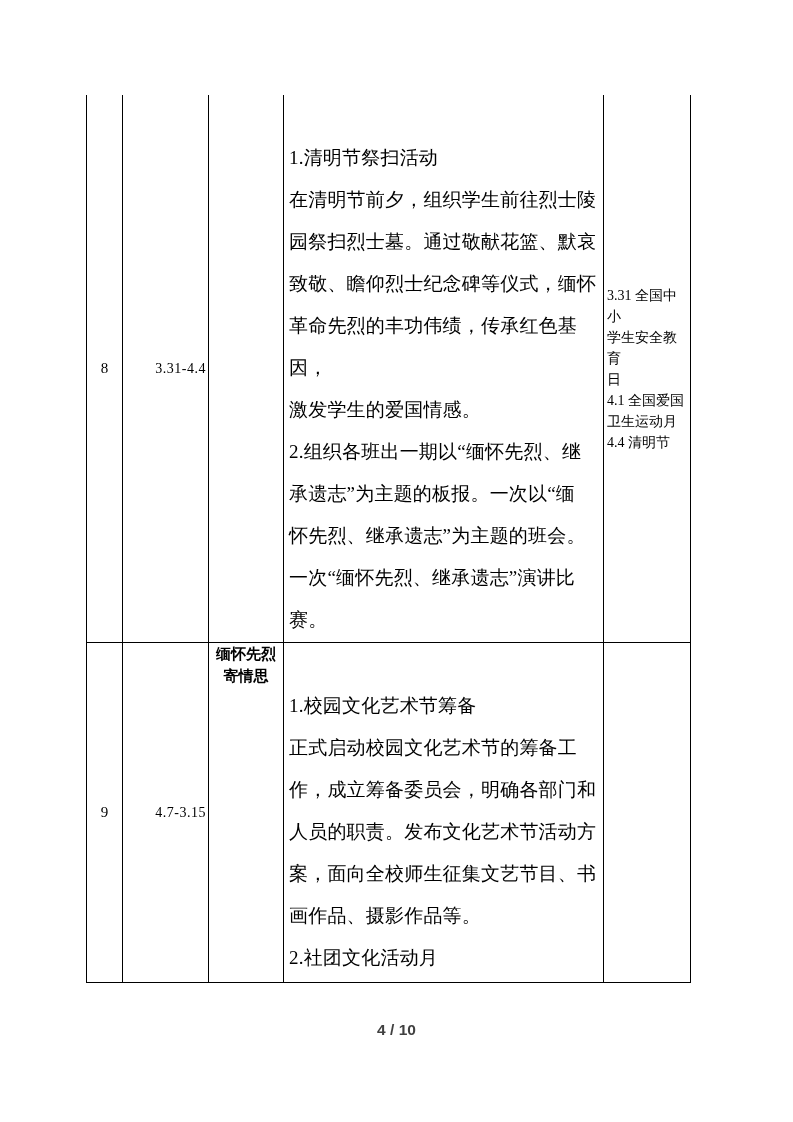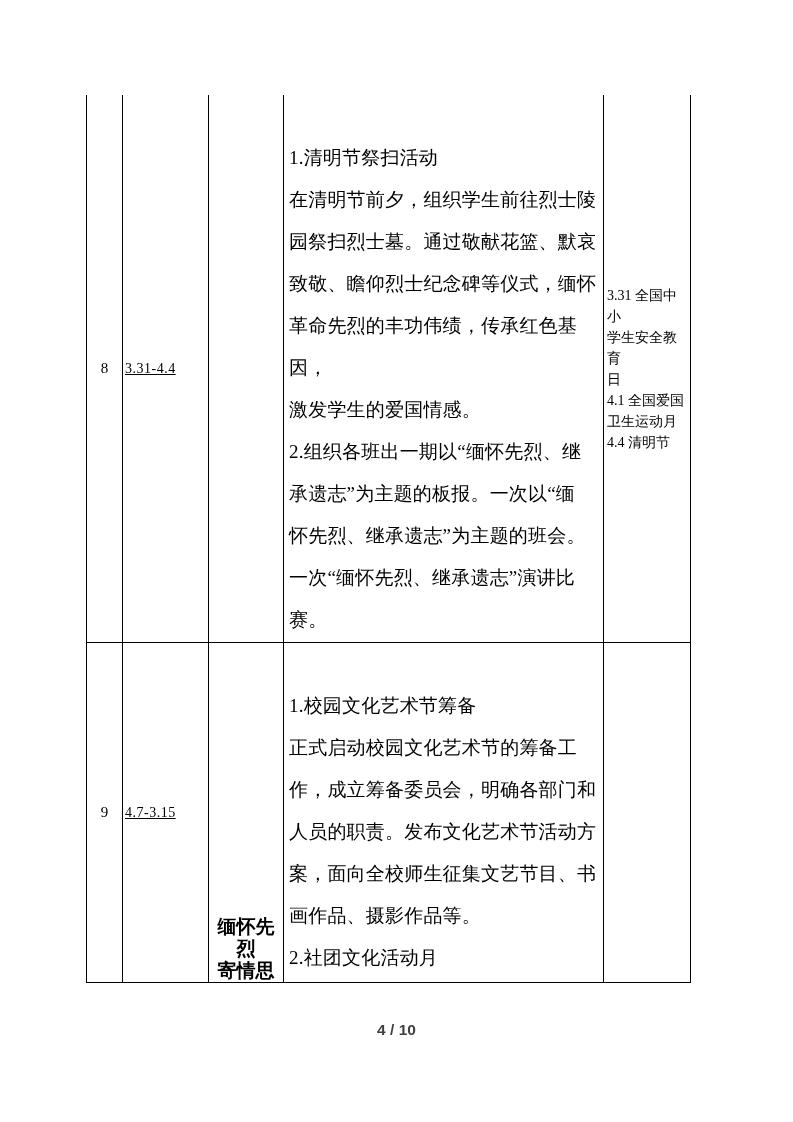--- a/index.html
+++ b/index.html
@@ -41,11 +41,10 @@
   .cell.date {
     display: flex;
     align-items: center;
-    justify-content: flex-start;
+    justify-content: flex-end;
     font-size: 14px;
     letter-spacing: 0.5px;
     padding: 0 2px;
-    text-decoration: underline;
   }
   .cell.theme {
     display: flex;

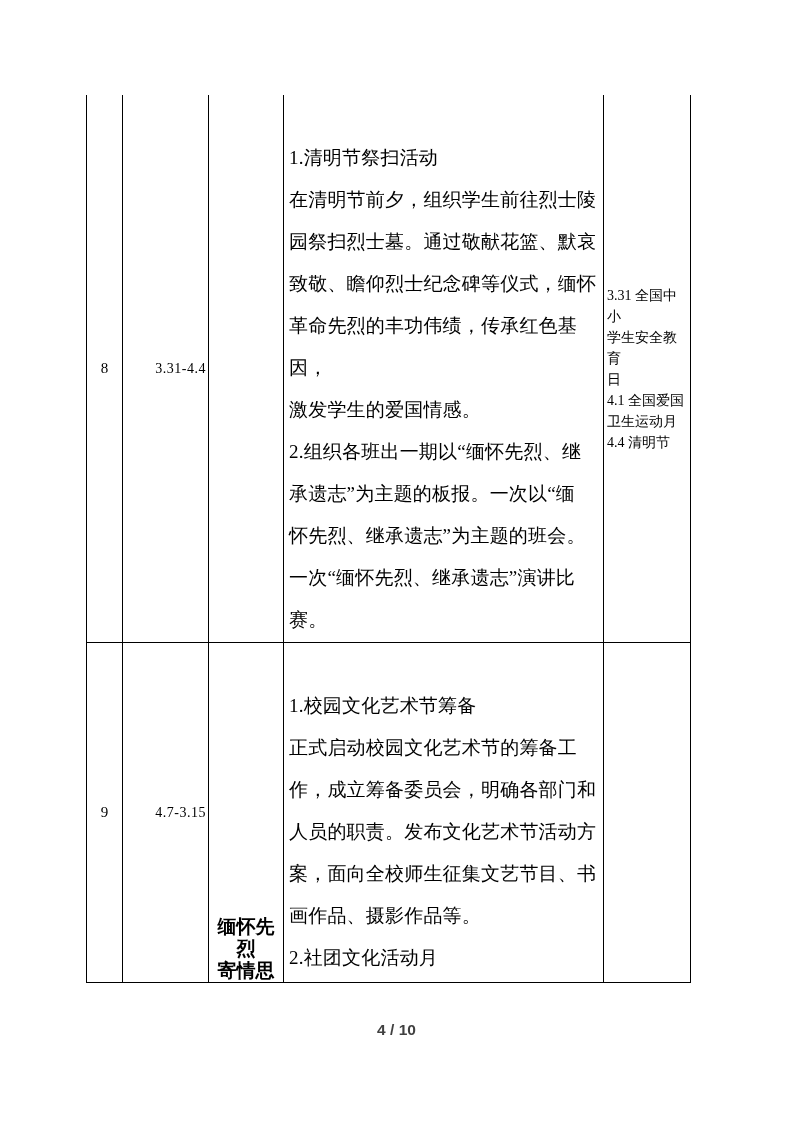--- a/index.html
+++ b/index.html
@@ -48,12 +48,12 @@
   }
   .cell.theme {
     display: flex;
-    align-items: flex-end;
+    align-items: flex-start;
     justify-content: center;
     text-align: center;
     font-family: "Liberation Sans", "DejaVu Sans", sans-serif;
     font-weight: bold;
-    font-size: 19px;
+    font-size: 15px;
     line-height: 22px;
     white-space: pre-line;
   }

